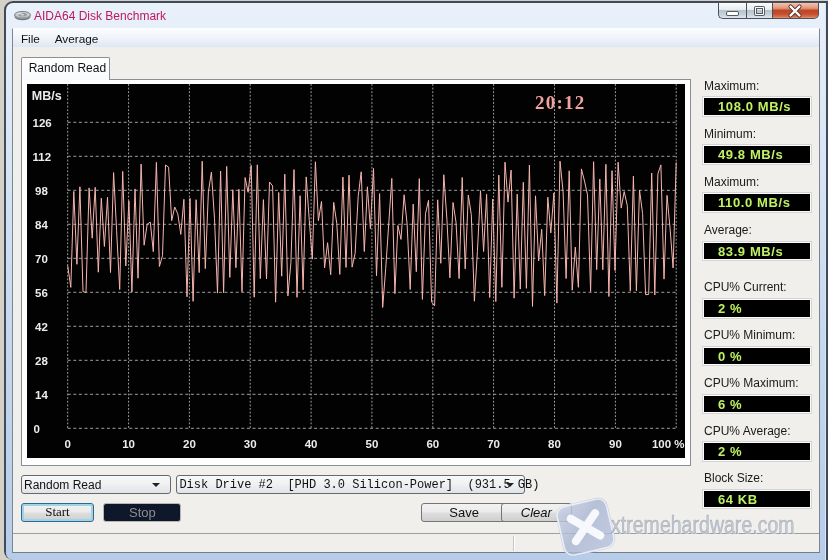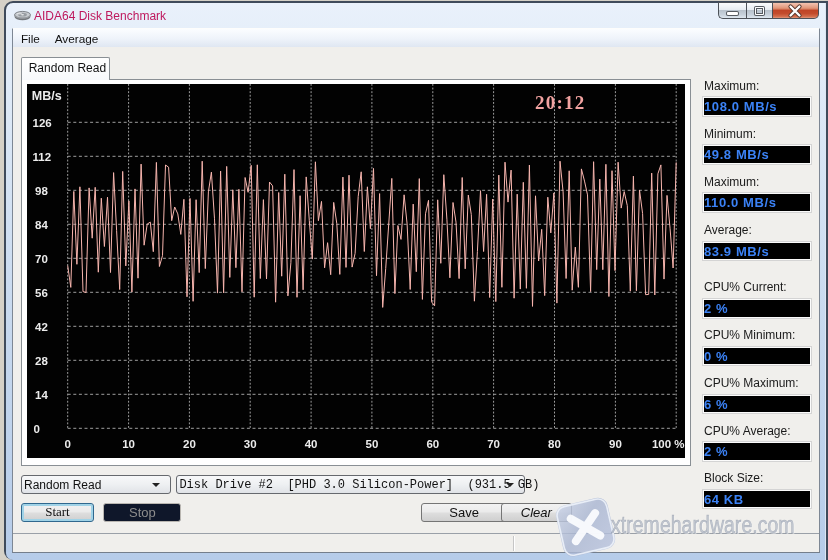--- a/index.html
+++ b/index.html
@@ -38,8 +38,8 @@
 #chart { position:absolute; left:26.5px; top:84px; }
 .rlab { position:absolute; left:704px; font-size:12px; color:#1a1a1a; }
 .rbox { position:absolute; left:703px; width:108px; height:18.5px; background:#000;
-  border:1px solid #fbfbfb; outline:1px solid #d4d4d4; color:#3b82f6; font-size:13px;
-  font-weight:bold; letter-spacing:0.6px; line-height:18.5px; padding-left:0; }
+  border:1px solid #fbfbfb; outline:1px solid #d4d4d4; color:#bef264; font-size:13px;
+  font-weight:bold; letter-spacing:0.6px; line-height:18.5px; padding-left:14px; }
 .dd { position:absolute; top:474.5px; height:19.5px; border:1px solid #66696e; border-radius:3px;
   background:linear-gradient(180deg,#f7f8f9 0%,#eef0f2 50%,#e0e3e7 100%);
   font-size:12px; color:#111; line-height:18px; padding-left:2.5px; white-space:nowrap; }

